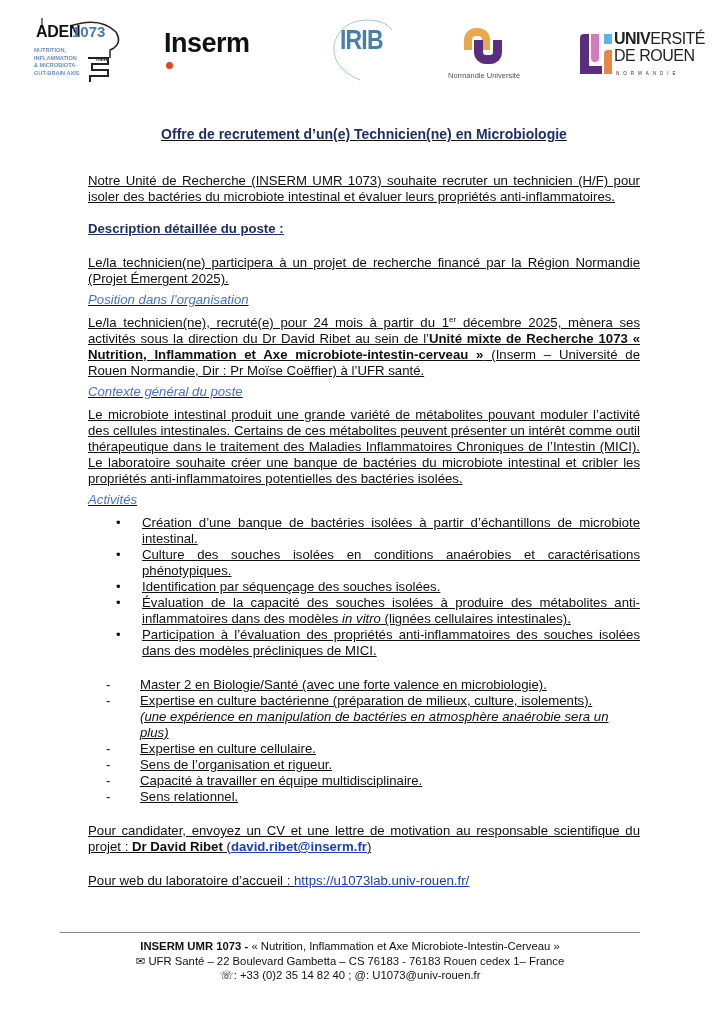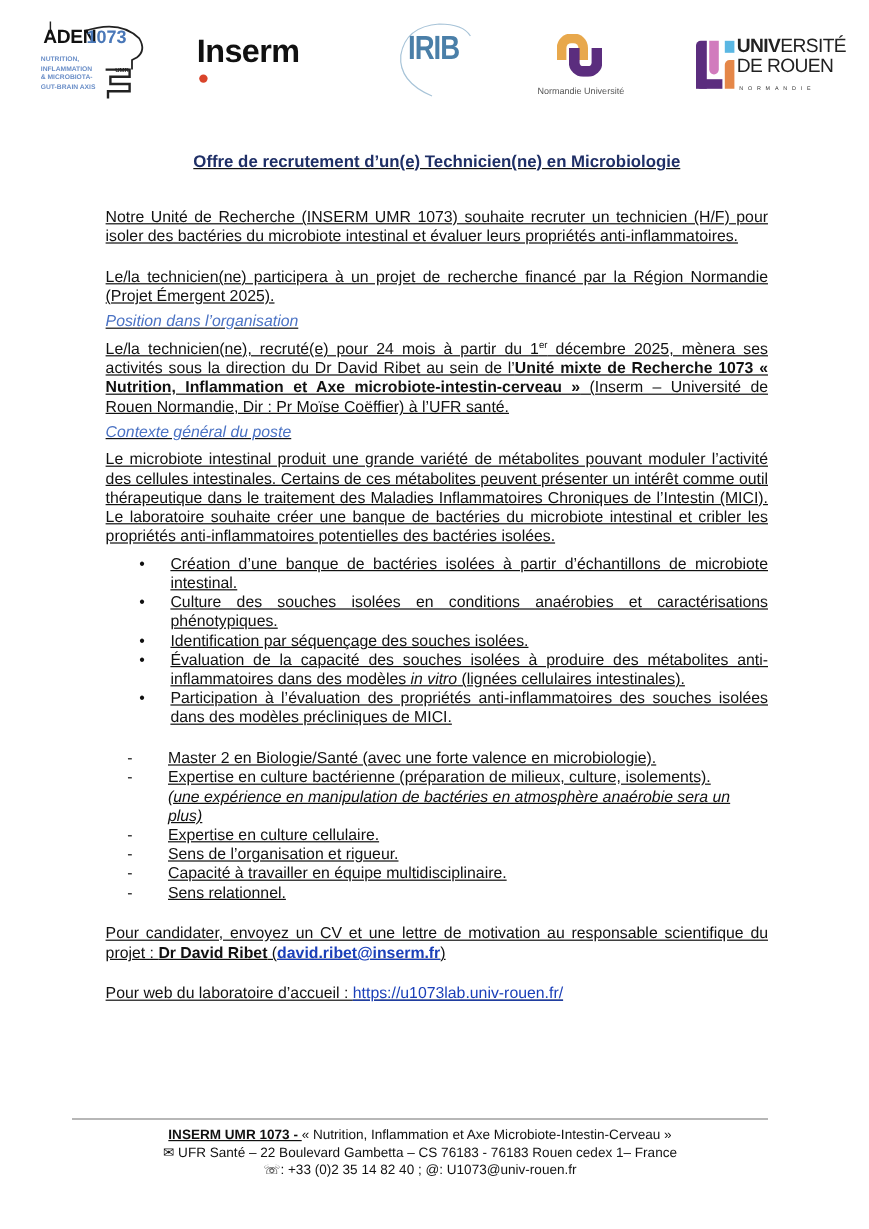--- a/index.html
+++ b/index.html
@@ -124,6 +124,7 @@
 
   <p class="p-intro">Notre Unité de Recherche (INSERM UMR 1073) souhaite recruter un technicien (H/F) pour isoler des bactéries du microbiote intestinal et évaluer leurs propriétés anti-inflammatoires.</p>
 
+  <div class="sec-heading" style="margin-top:16px">Description détaillée du poste :</div>
 
   <p style="margin-top:18px">Le/la technicien(ne) participera à un projet de recherche financé par la Région Normandie (Projet Émergent 2025).</p>
 

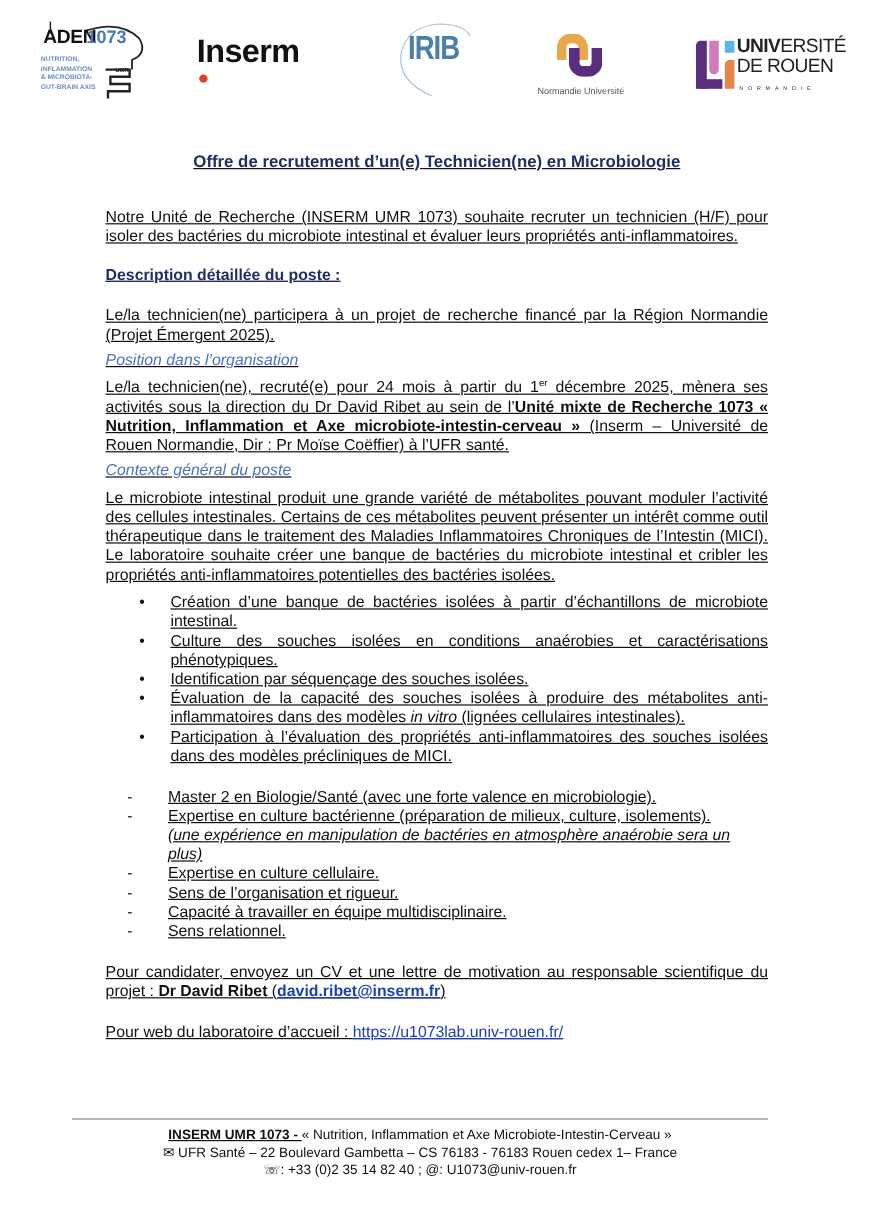--- a/index.html
+++ b/index.html
@@ -134,6 +134,7 @@
   <div class="sub-heading" style="margin-top:5px">Contexte général du poste</div>
   <p style="margin-top:7px">Le microbiote intestinal produit une grande variété de métabolites pouvant moduler l’activité des cellules intestinales. Certains de ces métabolites peuvent présenter un intérêt comme outil thérapeutique dans le traitement des Maladies Inflammatoires Chroniques de l’Intestin (MICI). Le laboratoire souhaite créer une banque de bactéries du microbiote intestinal et cribler les propriétés anti-inflammatoires potentielles des bactéries isolées.</p>
 
+  <div class="sub-heading" style="margin-top:5px">Activités</div>
   <ul class="bullets" style="margin-top:7px">
     <li>Création d’une banque de bactéries isolées à partir d’échantillons de microbiote intestinal.</li>
     <li>Culture des souches isolées en conditions anaérobies et caractérisations phénotypiques.</li>

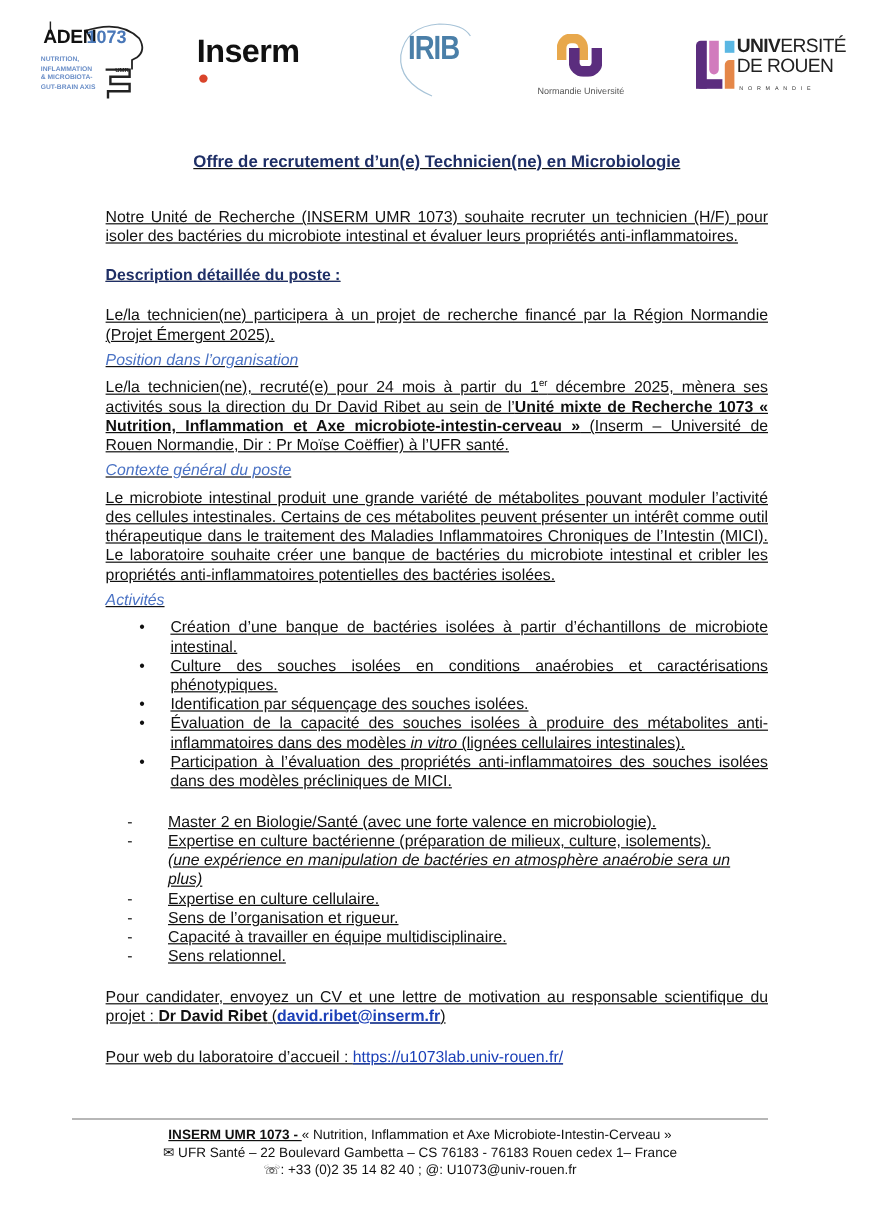--- a/index.html
+++ b/index.html
@@ -66,7 +66,7 @@
 
   .footer-rule { position: absolute; left: 60px; top: 932px; width: 580px; height: 1px; background: #888; }
   .footer { position: absolute; left: 60px; top: 939px; width: 580px; text-align: center; font-size: 11.3px; line-height: 14.5px; color: #111; }
-  .footer b { font-weight: bold; text-decoration: underline; }
+  .footer b { font-weight: bold; }
 </style>
 </head>
 <body>

